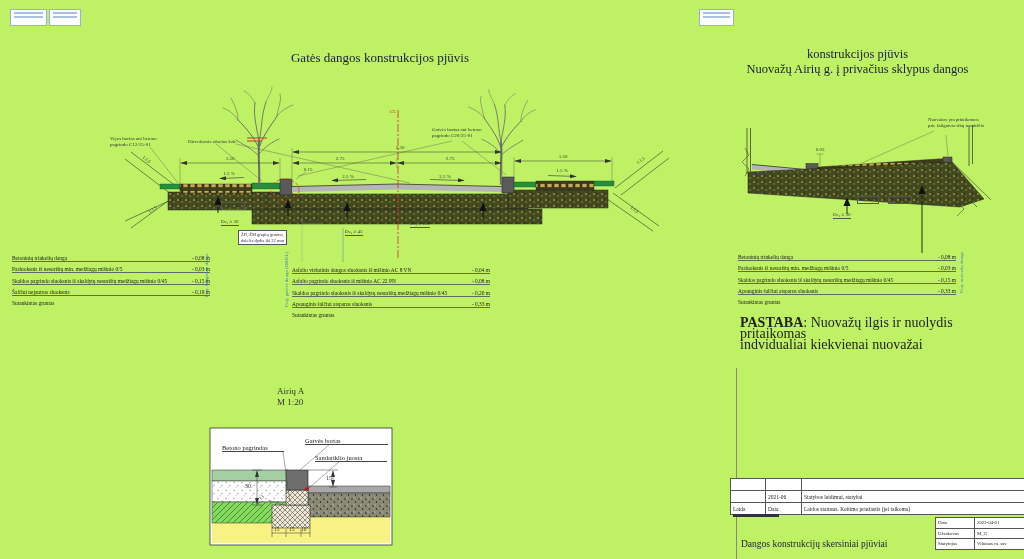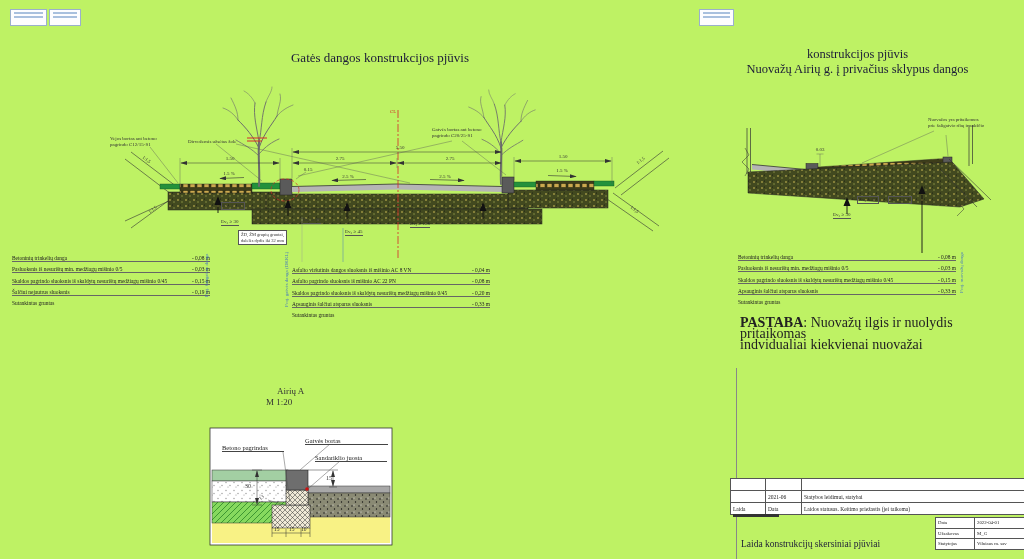--- a/index.html
+++ b/index.html
@@ -337,7 +337,7 @@
   </div>
 
   <div class="ddim" style="left:277px;top:386px;font-size:9px">Airių A</div>
-  <div class="ddim" style="left:266px;top:397px;font-size:9px">M 1:20</div>
+  <div class="ddim" style="left:277px;top:397px;font-size:9px">M 1:20</div>
   <div class="dlbl" style="left:222px;top:444px;width:62px">Betono pagrindas</div>
   <div class="dlbl" style="left:305px;top:437px;width:83px">Gatvės bortas</div>
   <div class="dlbl" style="left:315px;top:454px;width:72px">Sandariklio juosta</div>

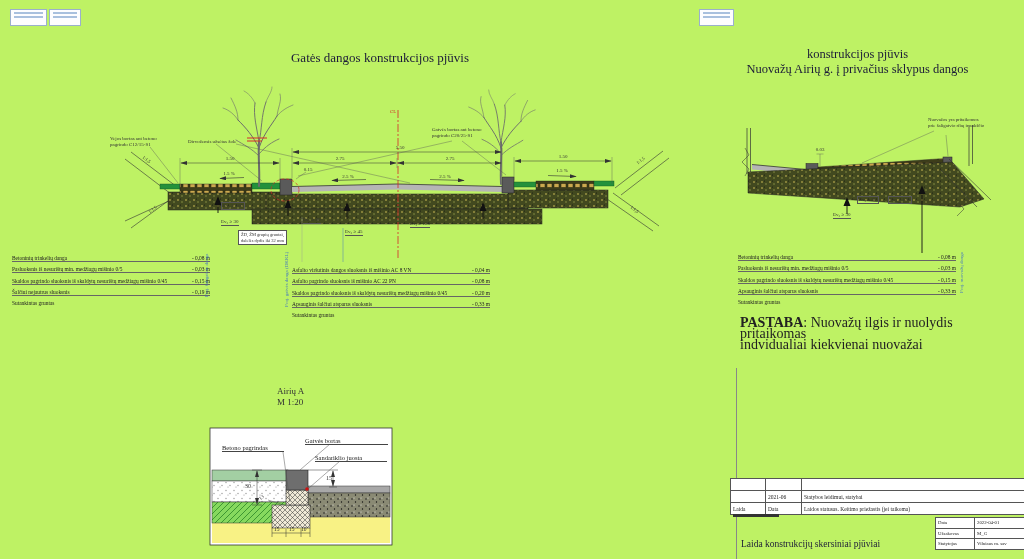--- a/index.html
+++ b/index.html
@@ -383,7 +383,7 @@
     </div>
   </div>
 
-  <div class="doctitle">Laida konstrukcijų skersiniai pjūviai</div>
+  <div class="doctitle">Dangos konstrukcijų skersiniai pjūviai</div>
 
 </div>
 

